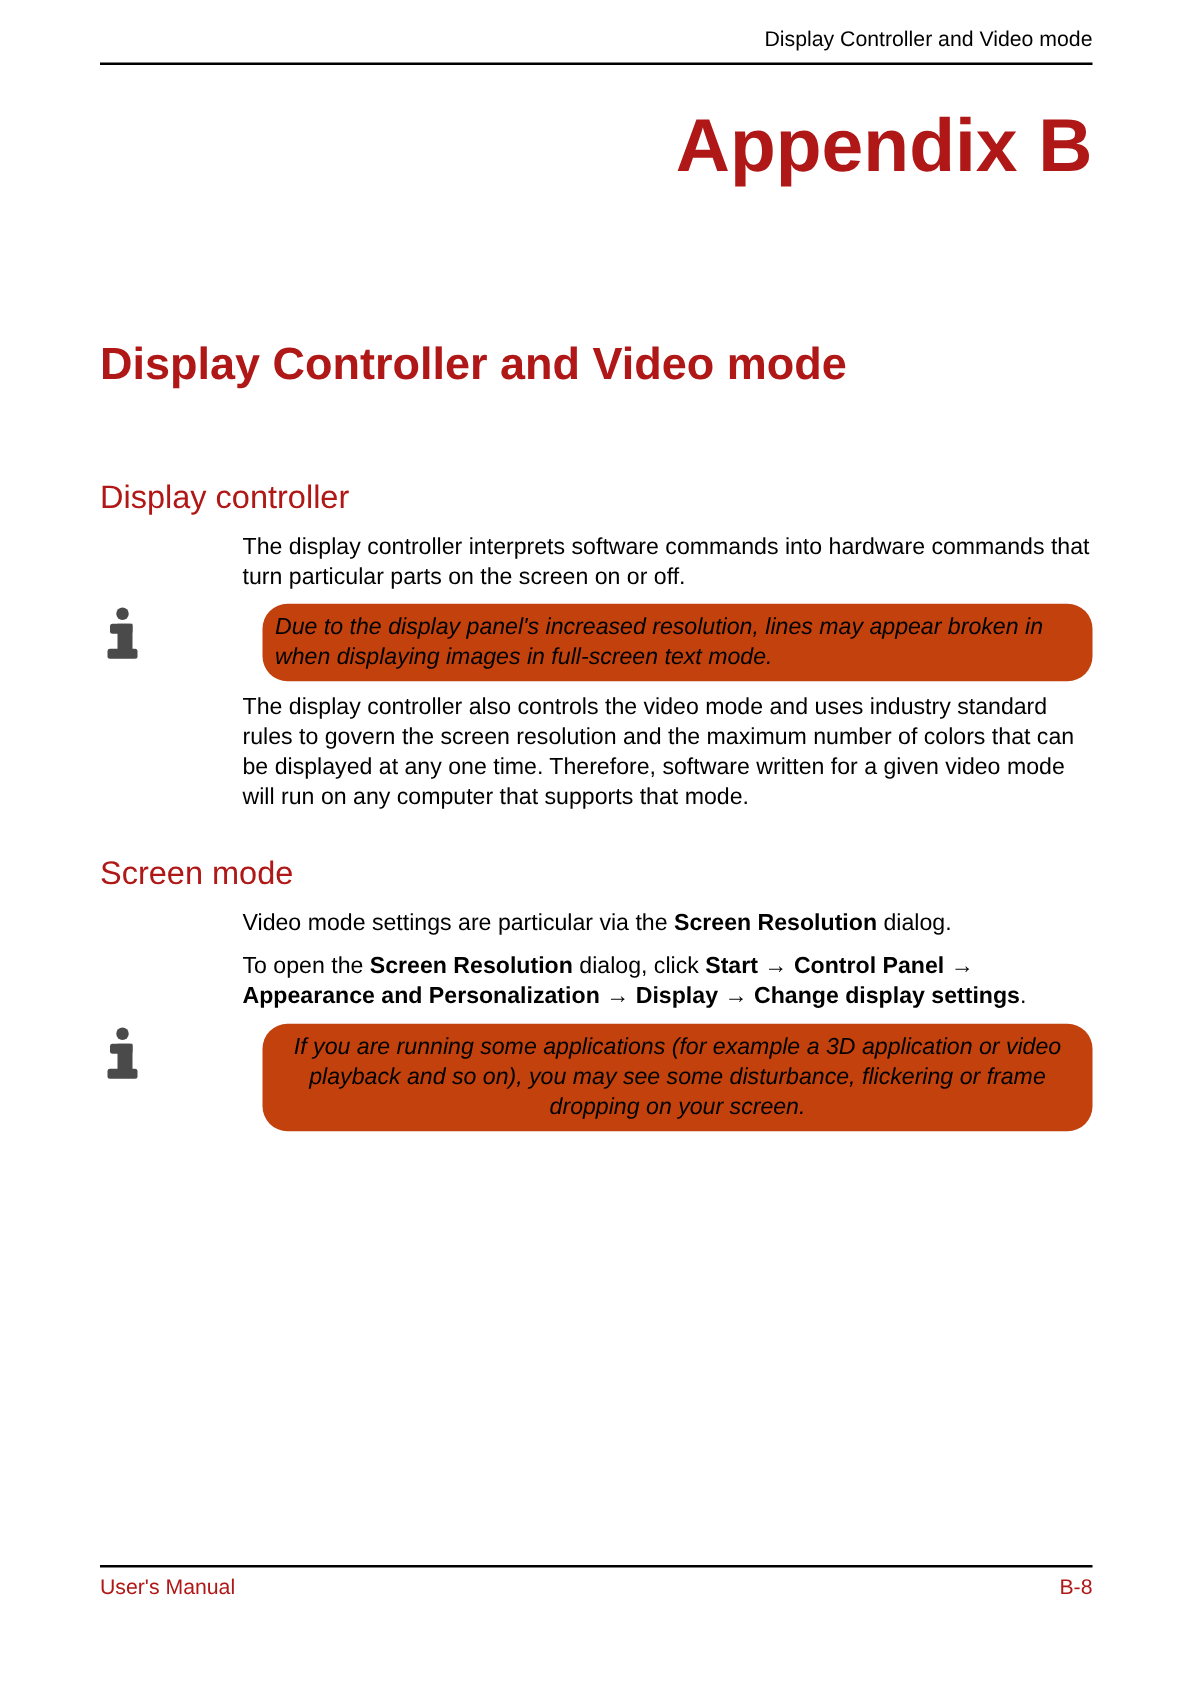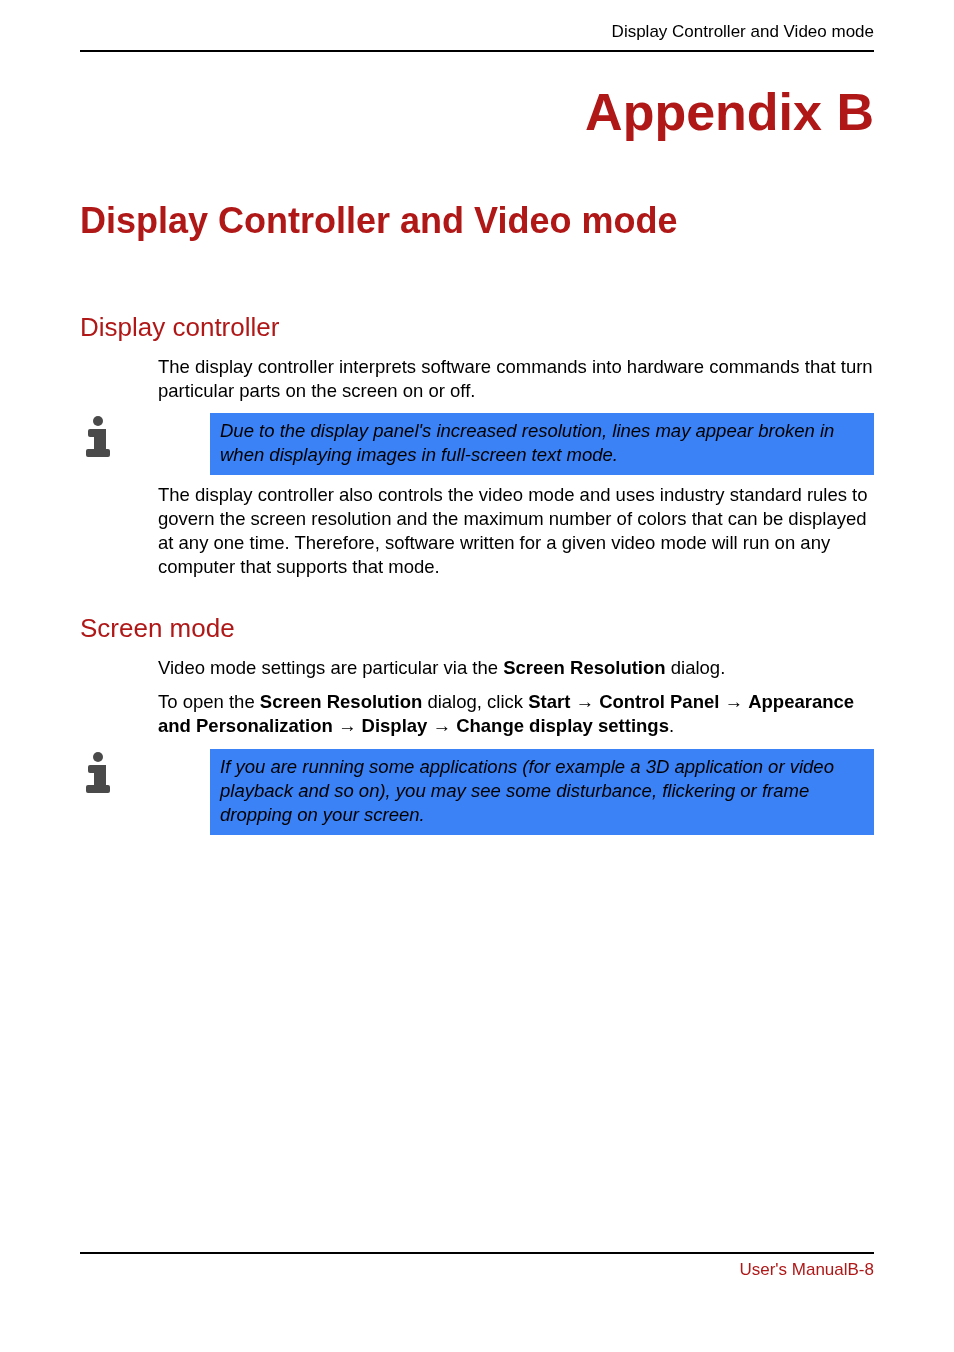--- a/index.html
+++ b/index.html
@@ -27,10 +27,10 @@
   }
   .appendix-title {
     text-align: right;
-    font-size: 52px;
+    font-size: 60px;
     font-weight: bold;
     color: #b01818;
-    margin-bottom: 58px;
+    margin-bottom: 119px;
   }
   .section-title {
     font-size: 36px;

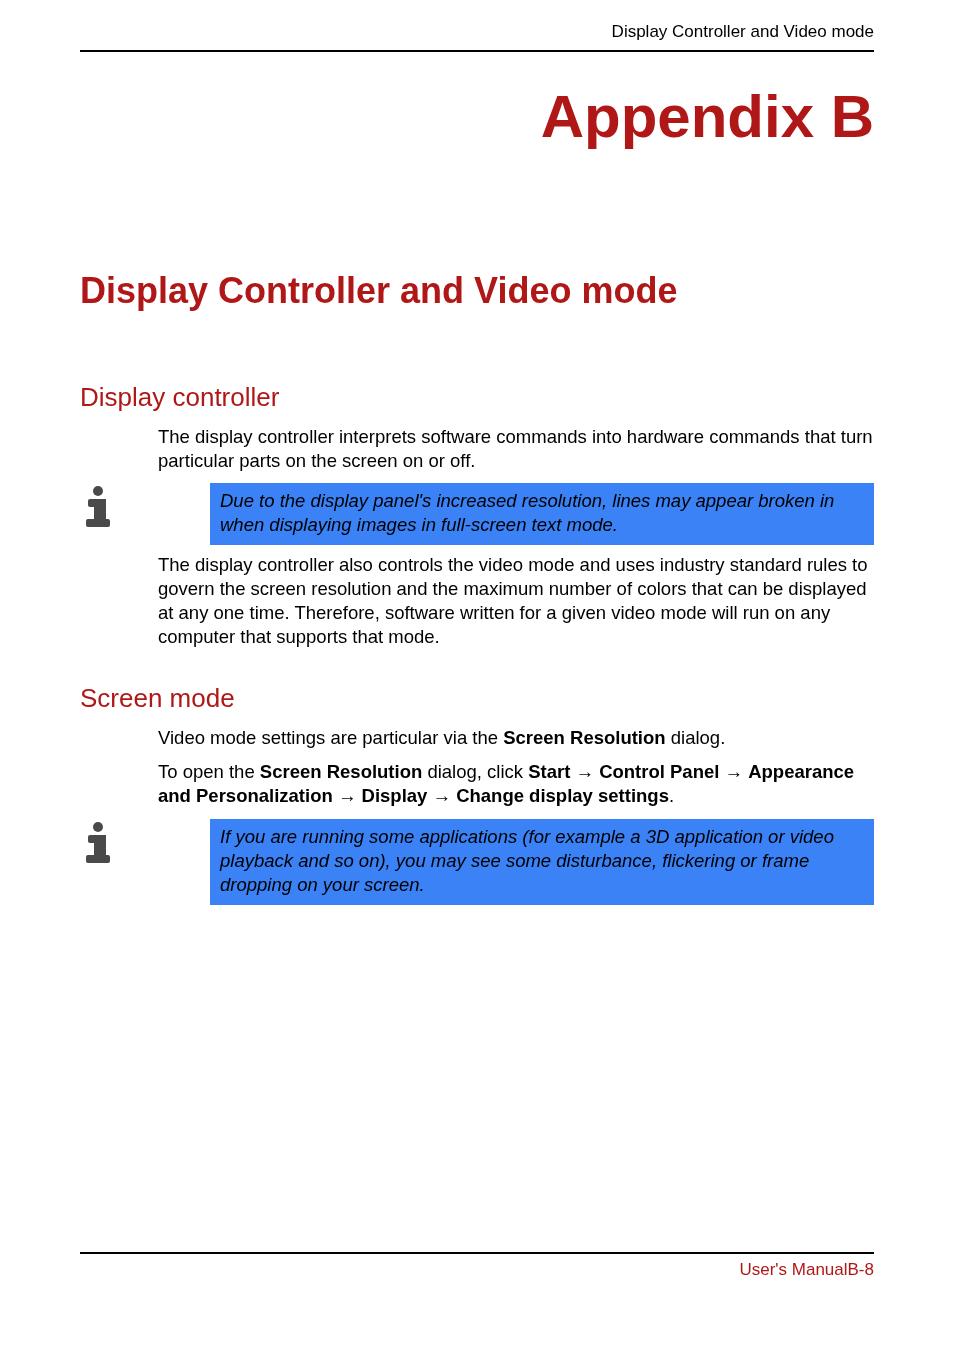--- a/index.html
+++ b/index.html
@@ -45,7 +45,7 @@
     margin-bottom: 12px;
   }
   .content-indent {
-    margin-left: 78px;
+    margin-left: 114px;
   }
   .body-text {
     font-size: 18.5px;

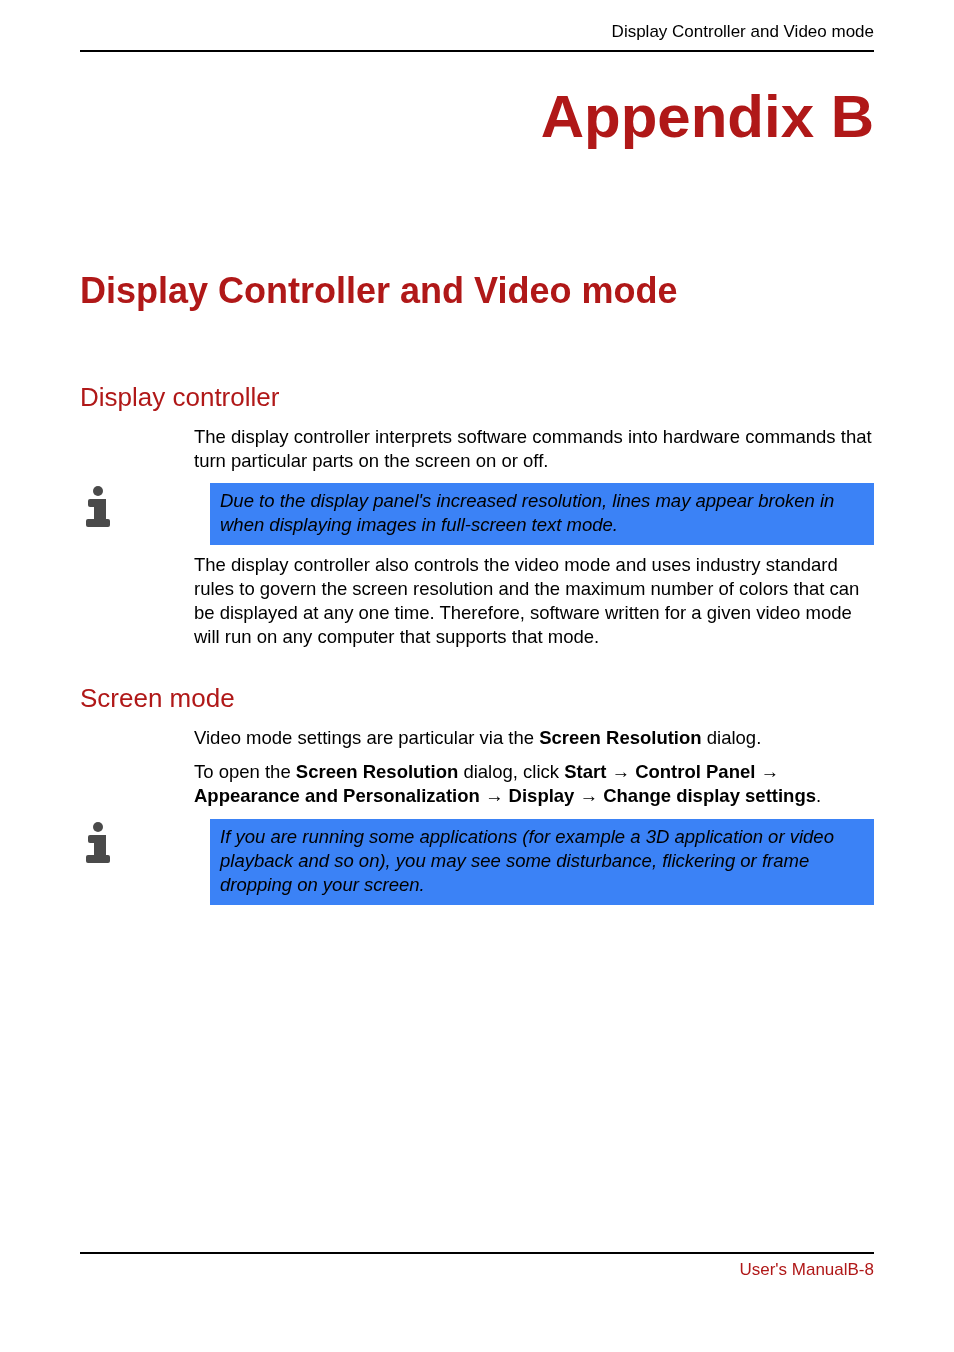--- a/index.html
+++ b/index.html
@@ -65,12 +65,13 @@
   }
   .note-content {
     flex: 1;
-    background: #3b82f6;
+    background: #c2410c;
     padding: 6px 10px 8px 10px;
     font-size: 18.5px;
     line-height: 1.3;
     font-style: italic;
     margin-left: 78px;
+    border-radius: 20px;
   }
   .note-content p {
     margin-bottom: 10px;

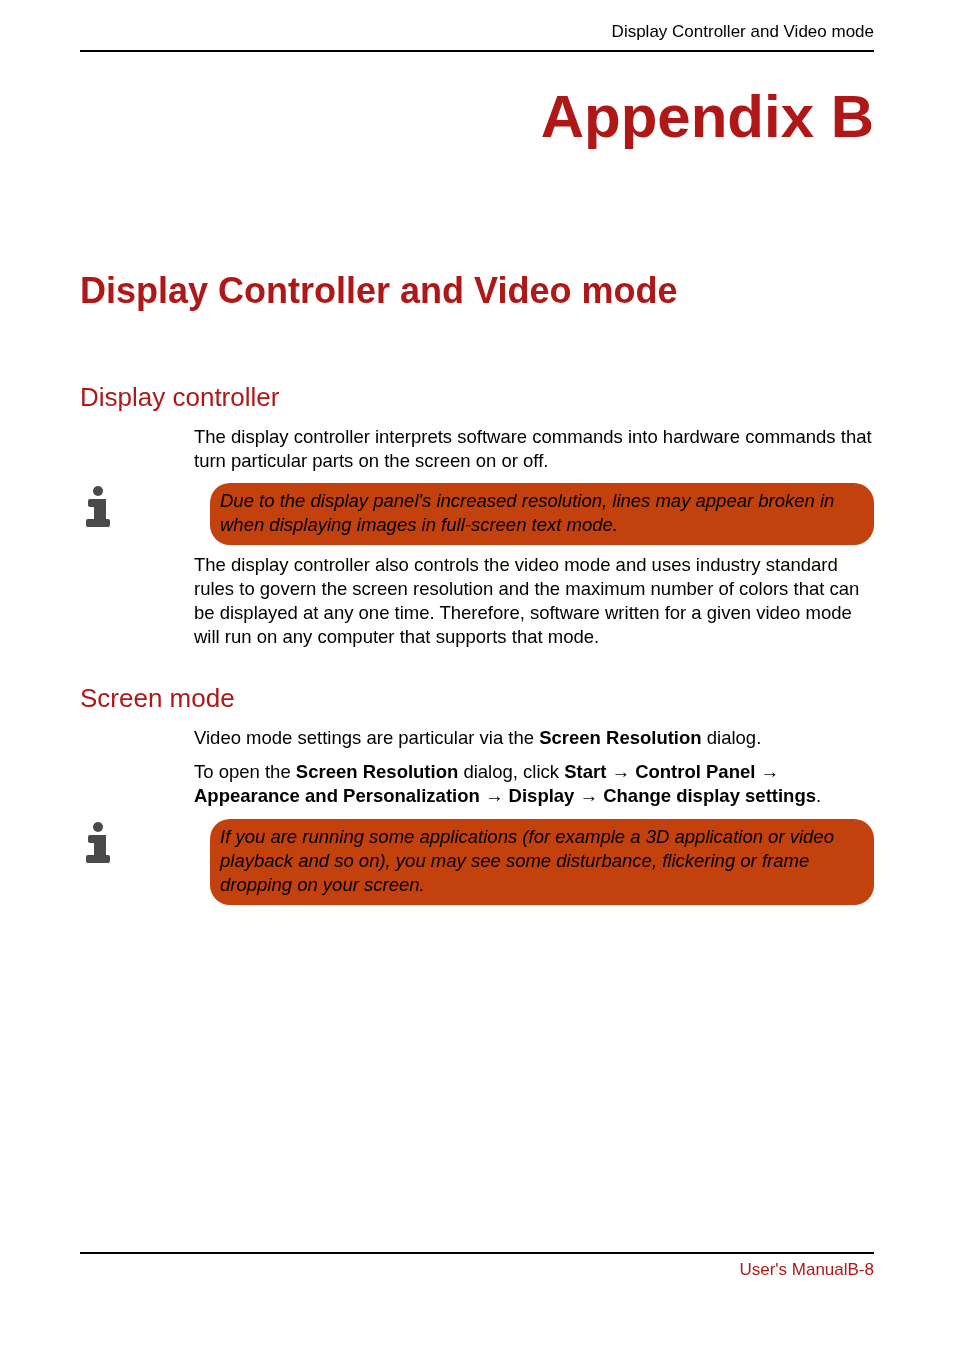--- a/index.html
+++ b/index.html
@@ -75,6 +75,7 @@
   }
   .note-content p {
     margin-bottom: 10px;
+    text-align: center;
   }
   .note-content p:last-child {
     margin-bottom: 0;

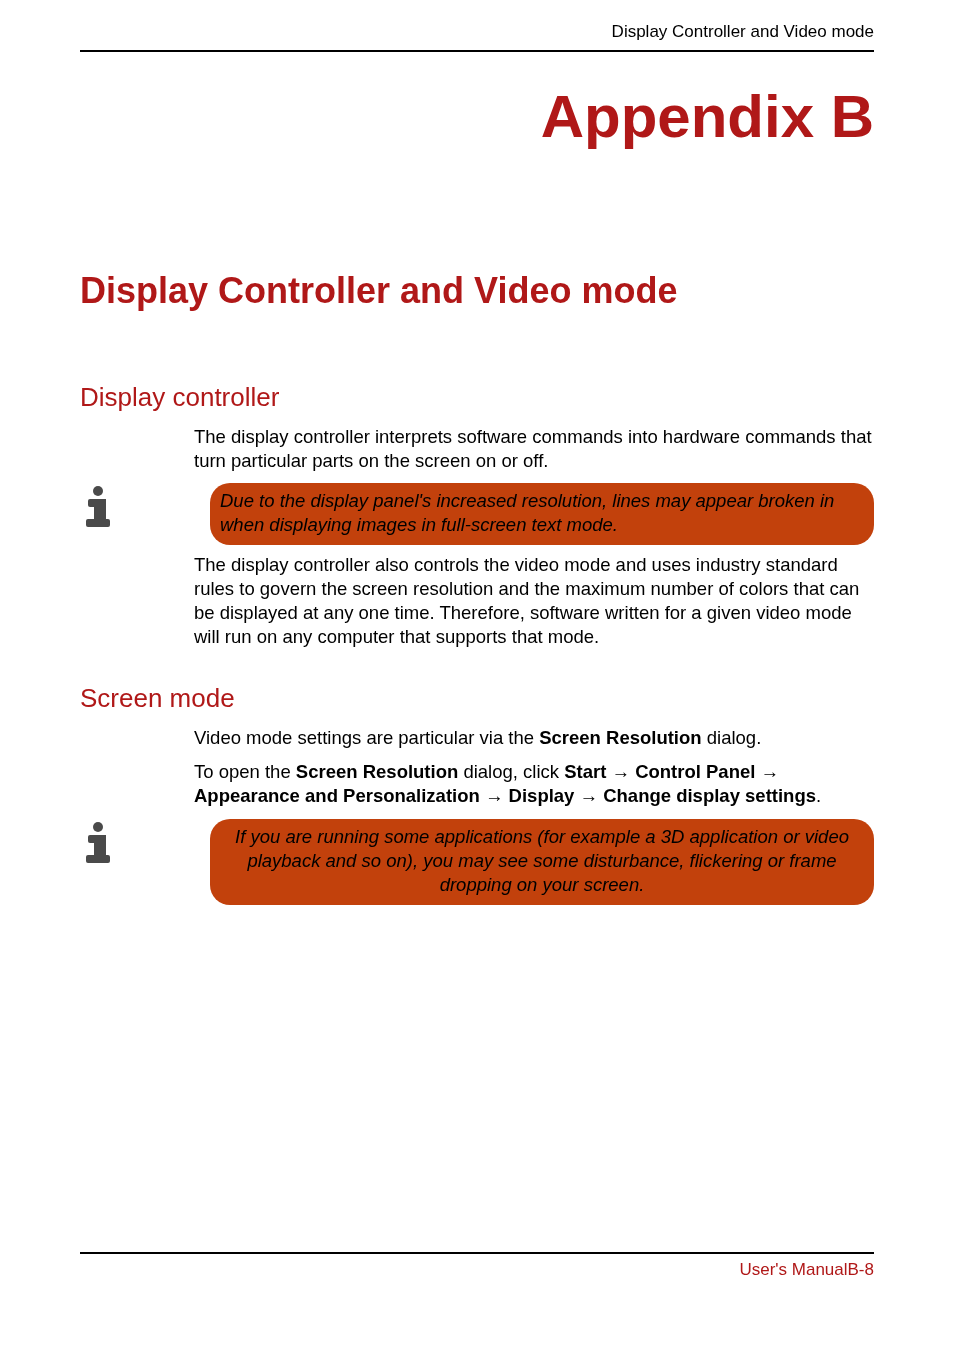--- a/index.html
+++ b/index.html
@@ -101,7 +101,7 @@
   }
   .footer-row {
     display: flex;
-    justify-content: flex-end;
+    justify-content: space-between;
     font-size: 17px;
     color: #b01818;
   }

